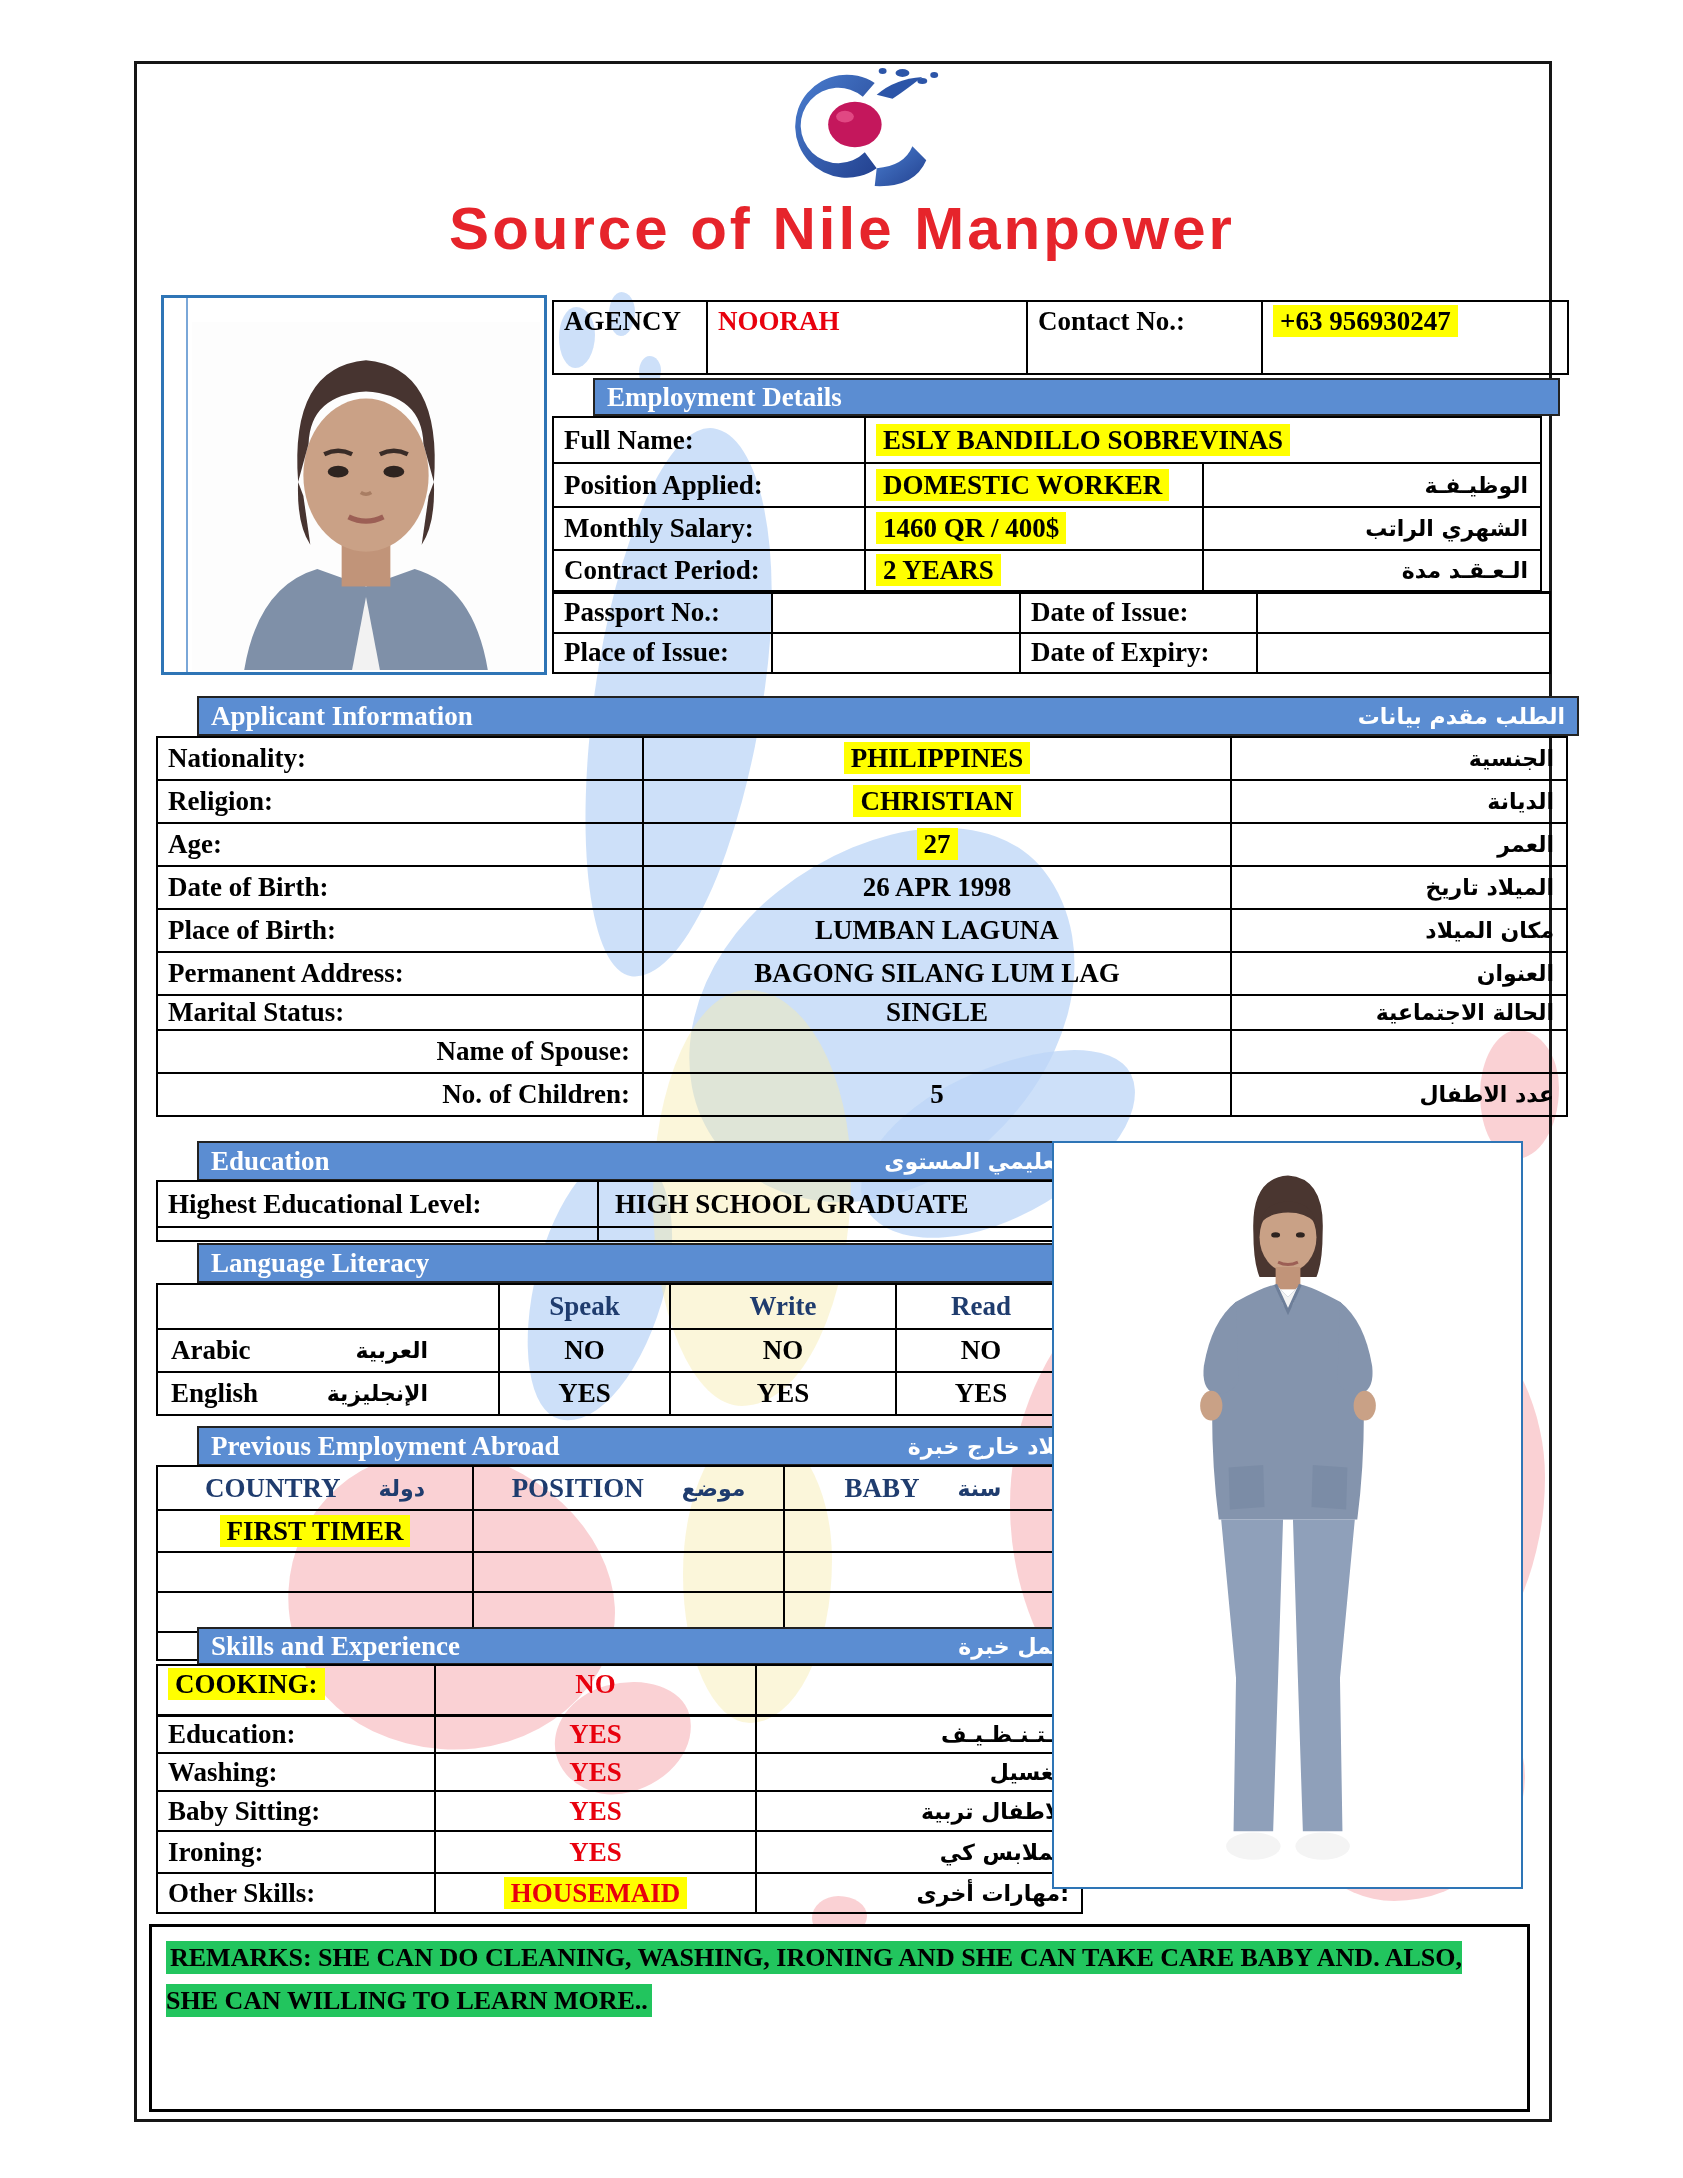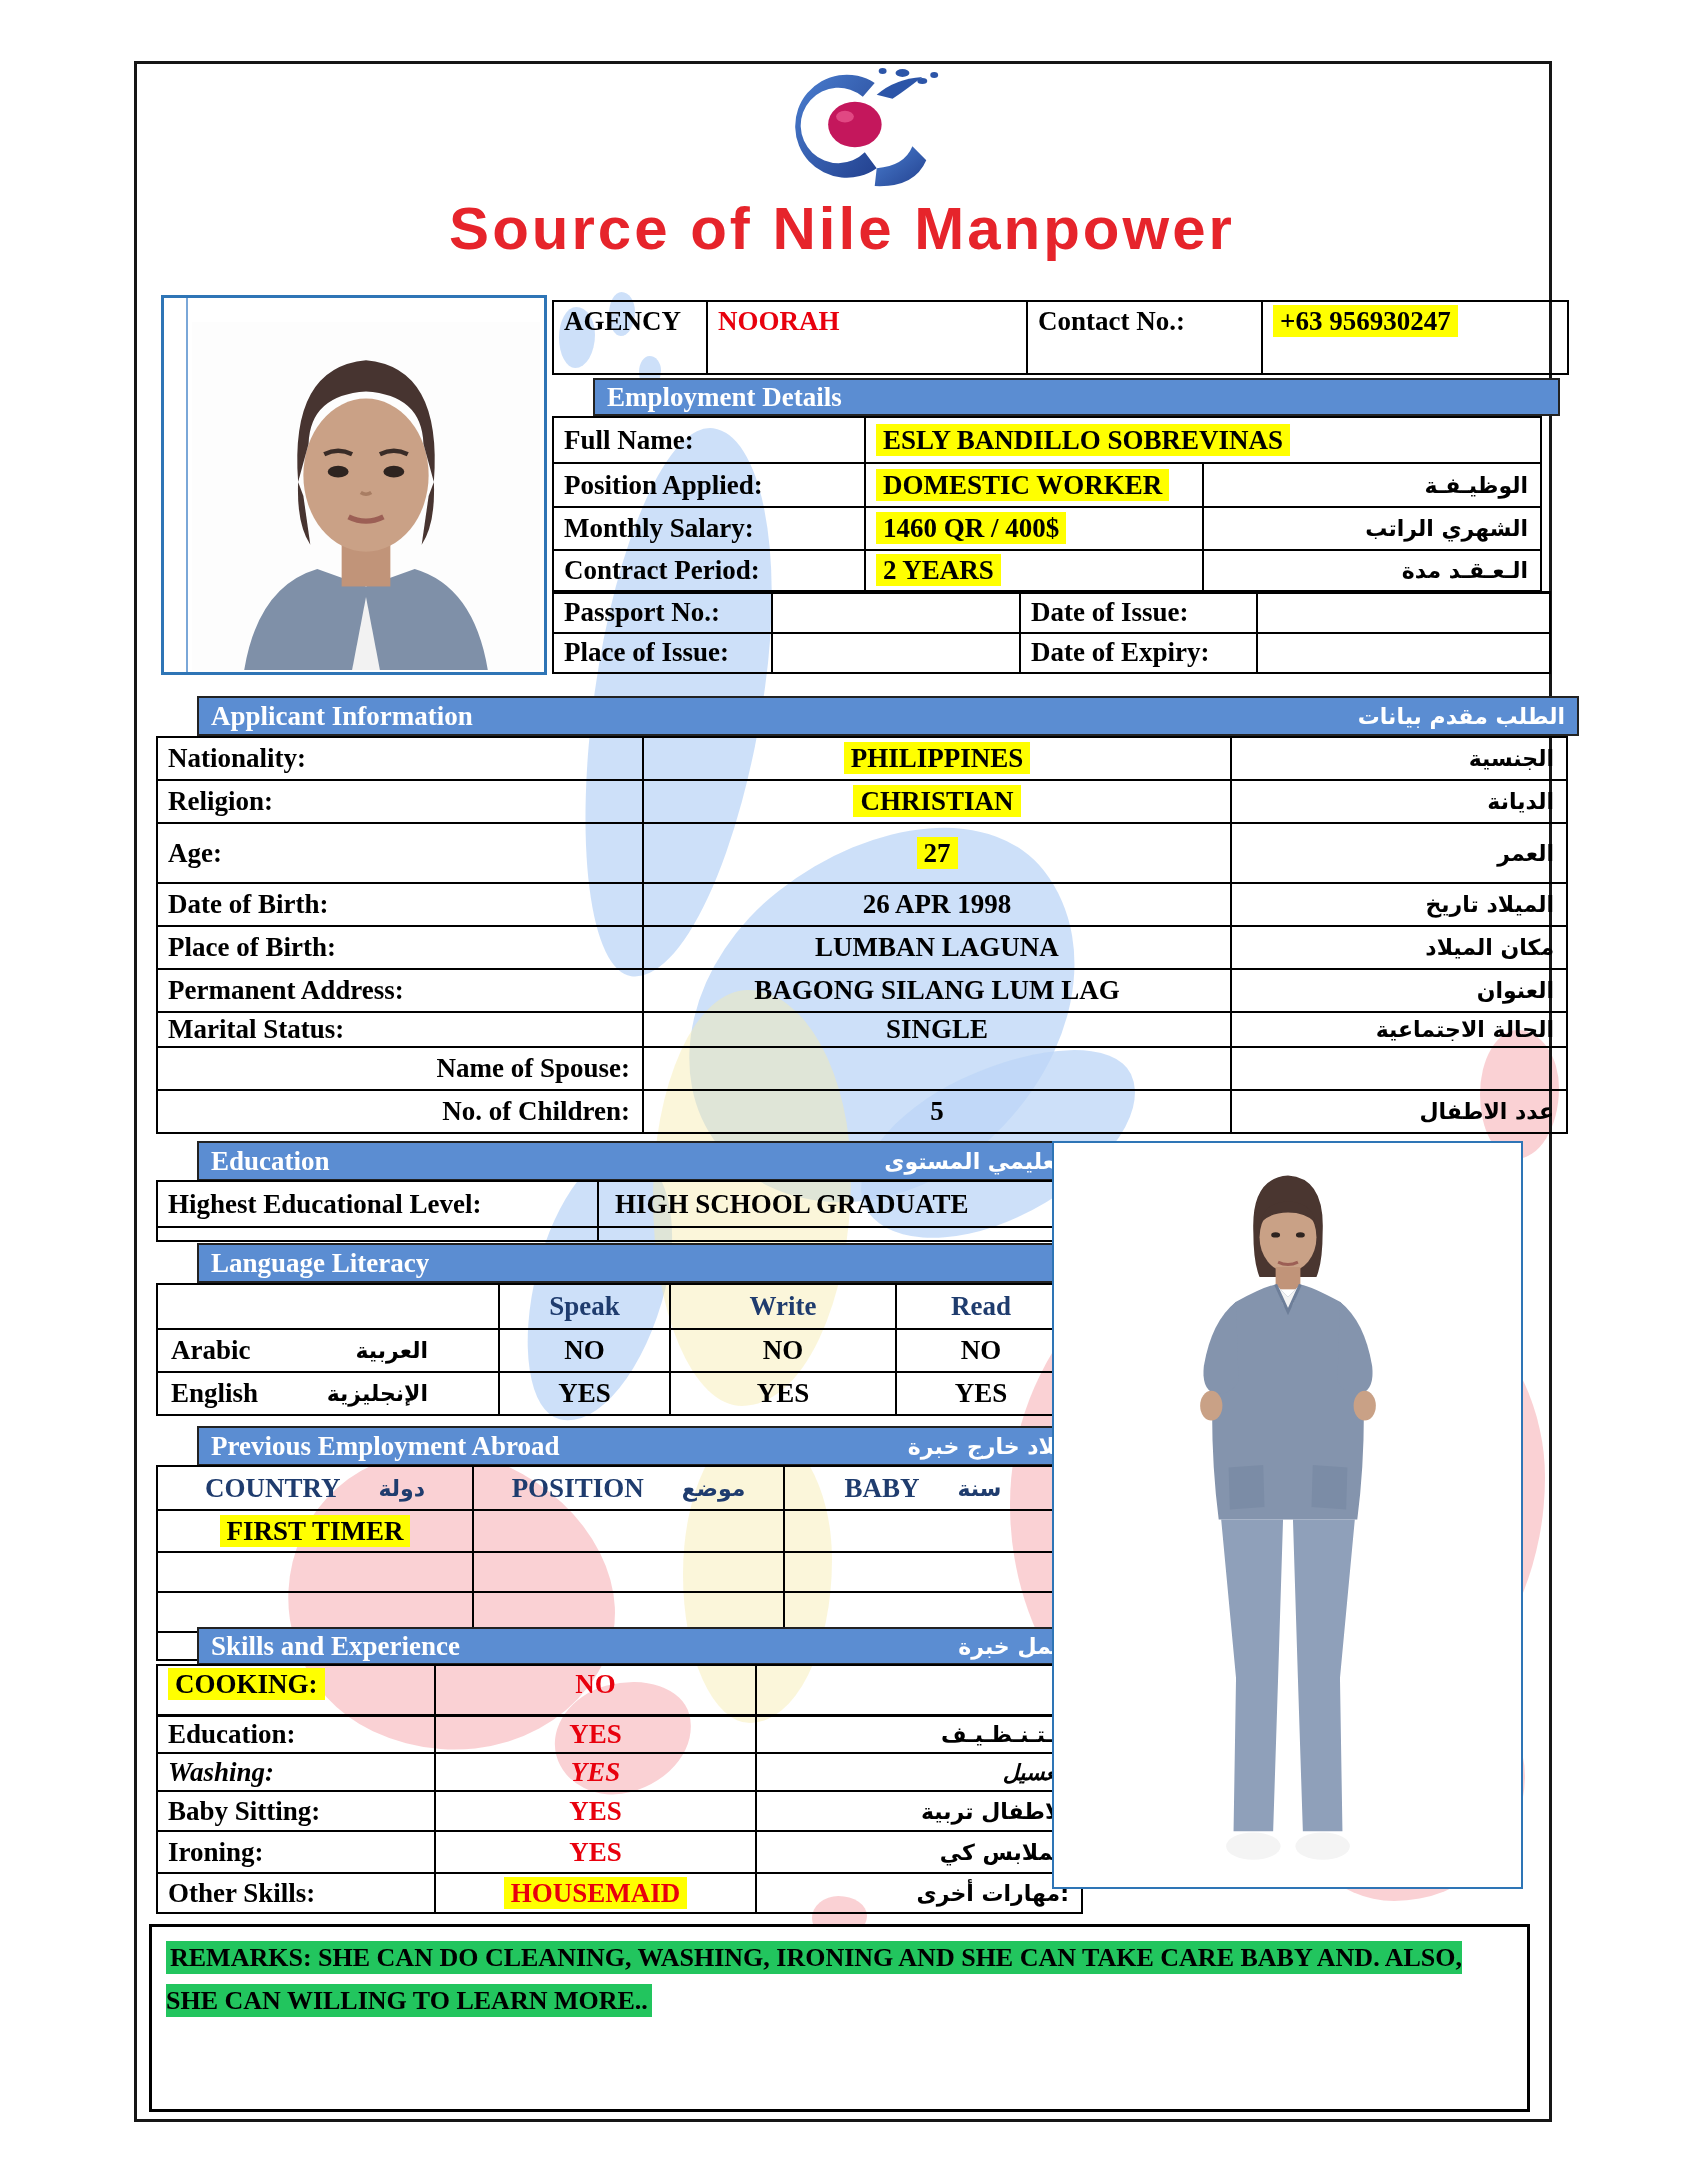--- a/index.html
+++ b/index.html
@@ -185,7 +185,7 @@
         <td class="val"><span class="hl">CHRISTIAN</span></td>
         <td class="ar">الديانة</td>
       </tr>
-      <tr style="height:60px;">
+      <tr style="height:43px;">
         <td class="lbl">Age:</td>
         <td class="val"><span class="hl">27</span></td>
         <td class="ar">العمر</td>

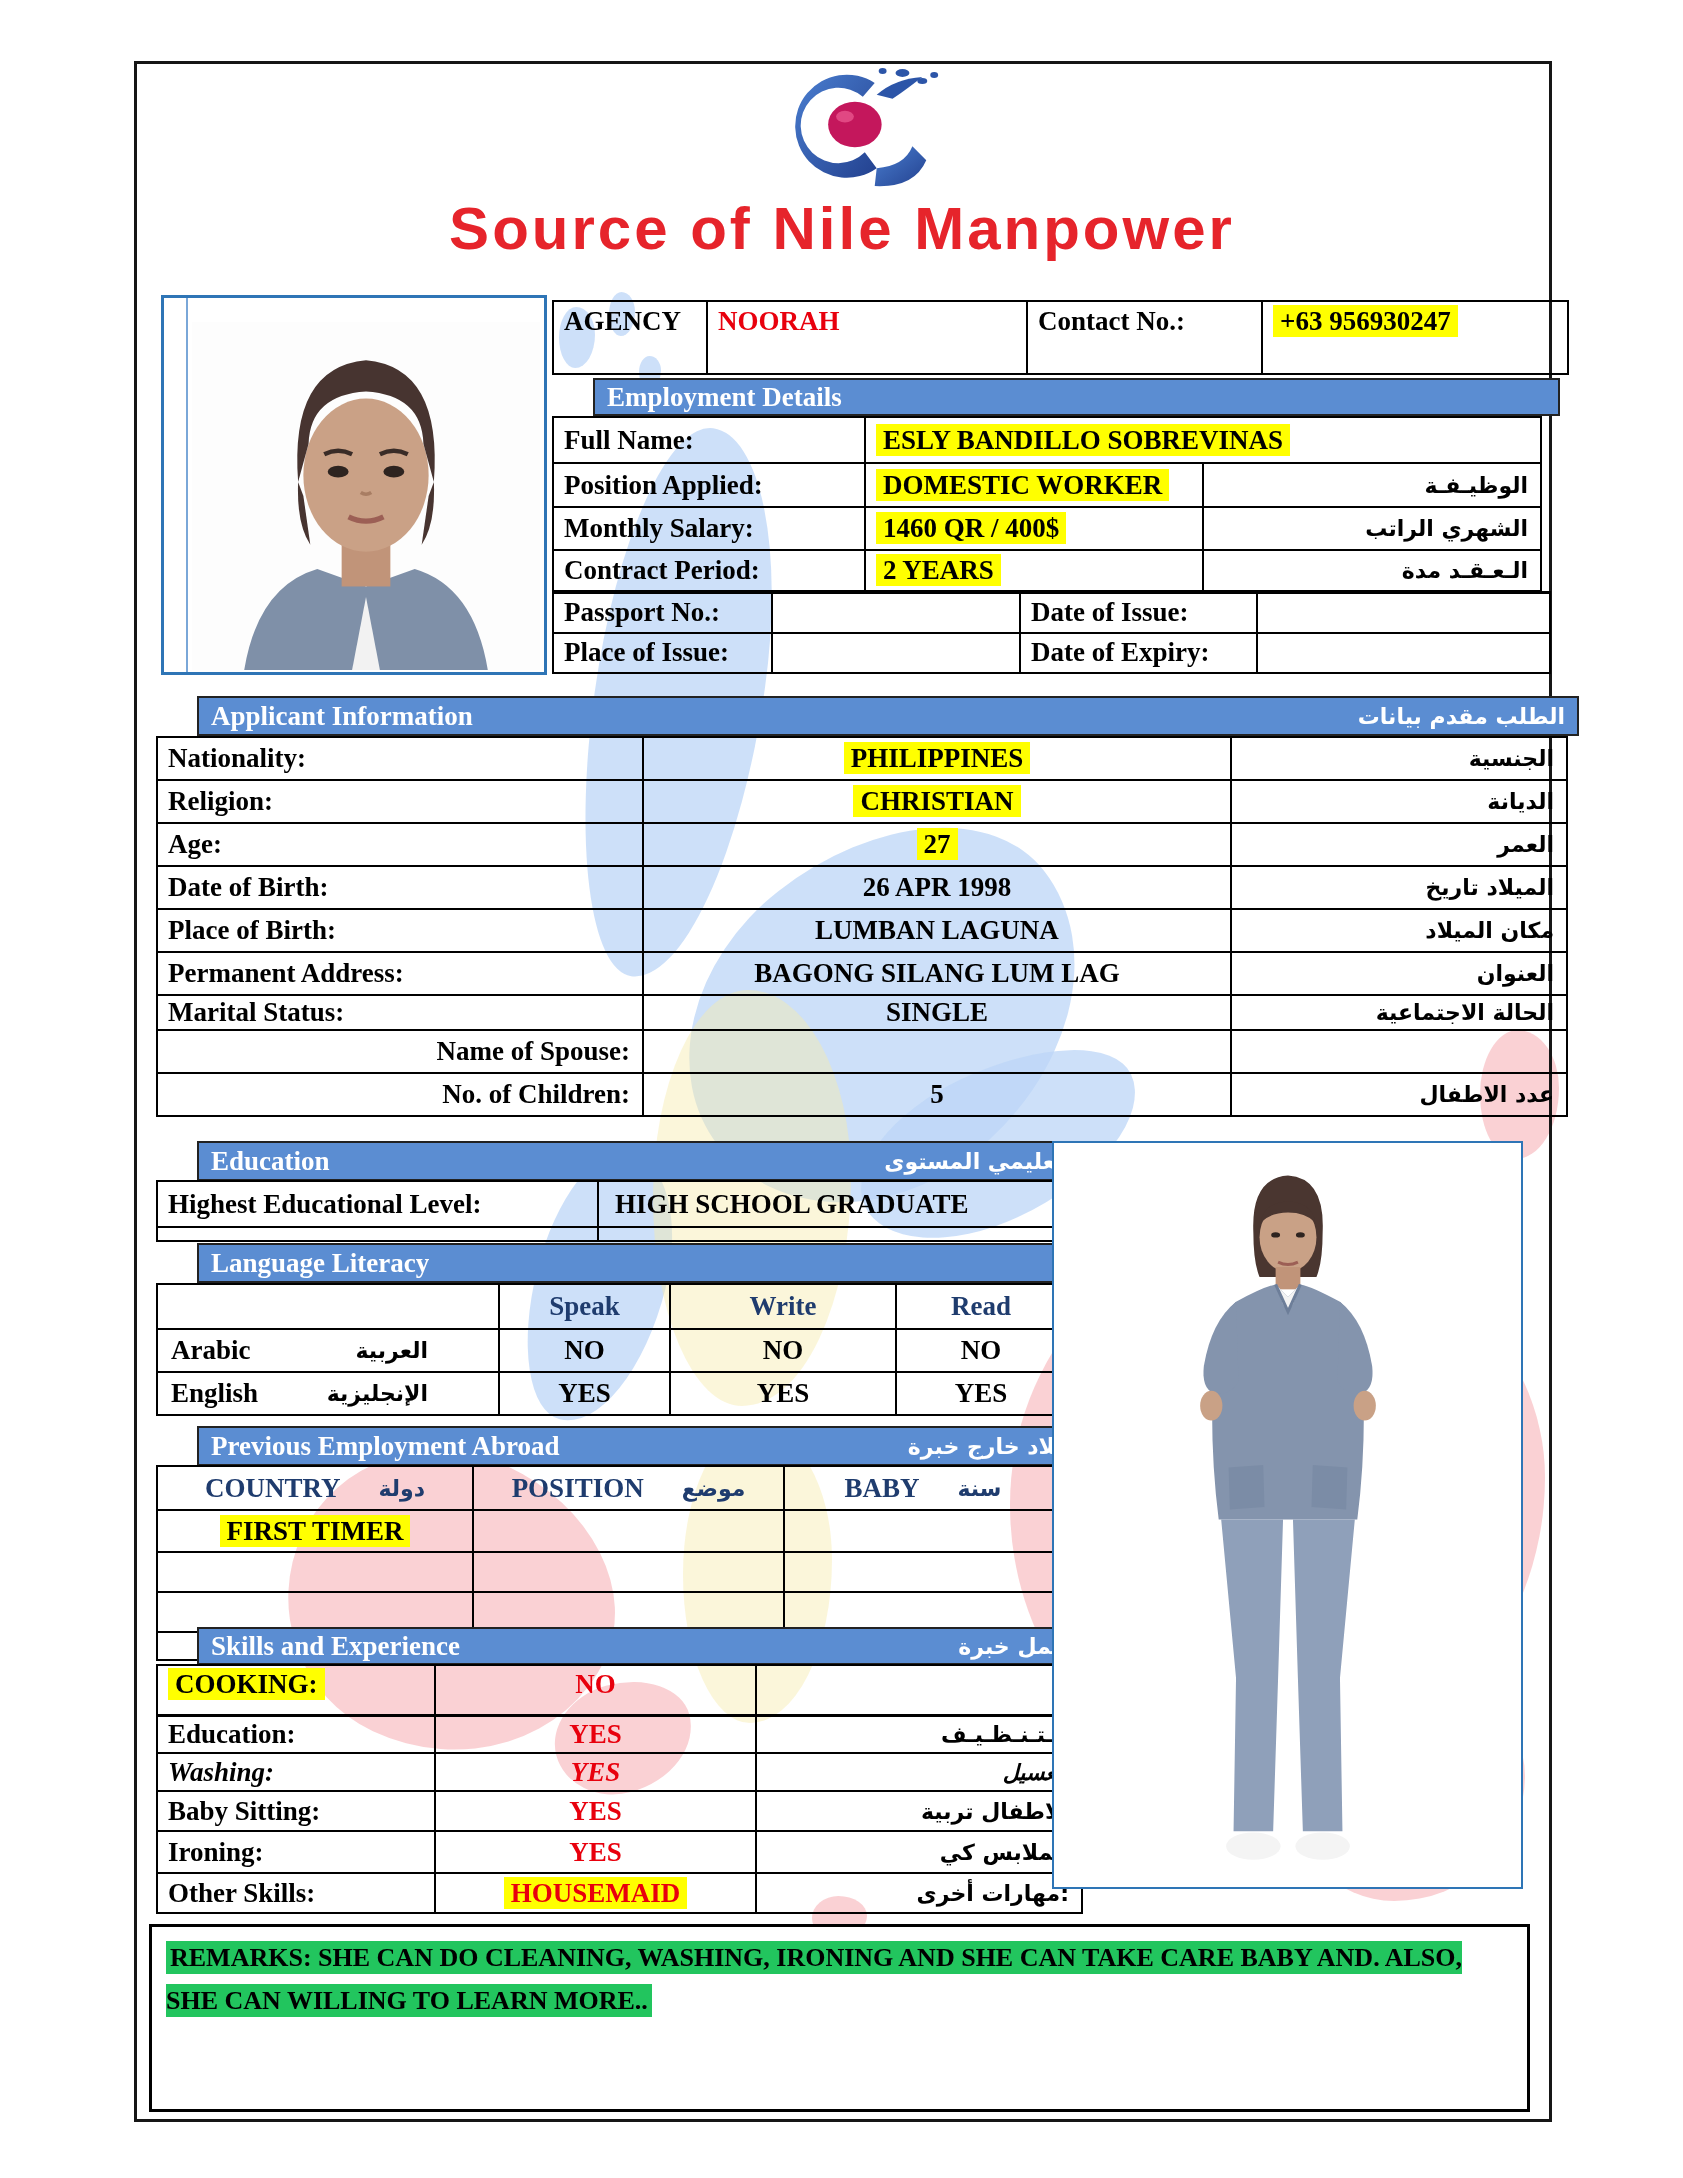--- a/index.html
+++ b/index.html
@@ -341,7 +341,7 @@
         <td class="val red">YES</td>
         <td class="ar">الـتـنـظـيـف</td>
       </tr>
-      <tr style="height:38px;font-style:italic;">
+      <tr style="height:38px;">
         <td class="lbl">Washing:</td>
         <td class="val red">YES</td>
         <td class="ar">الغسيل</td>

